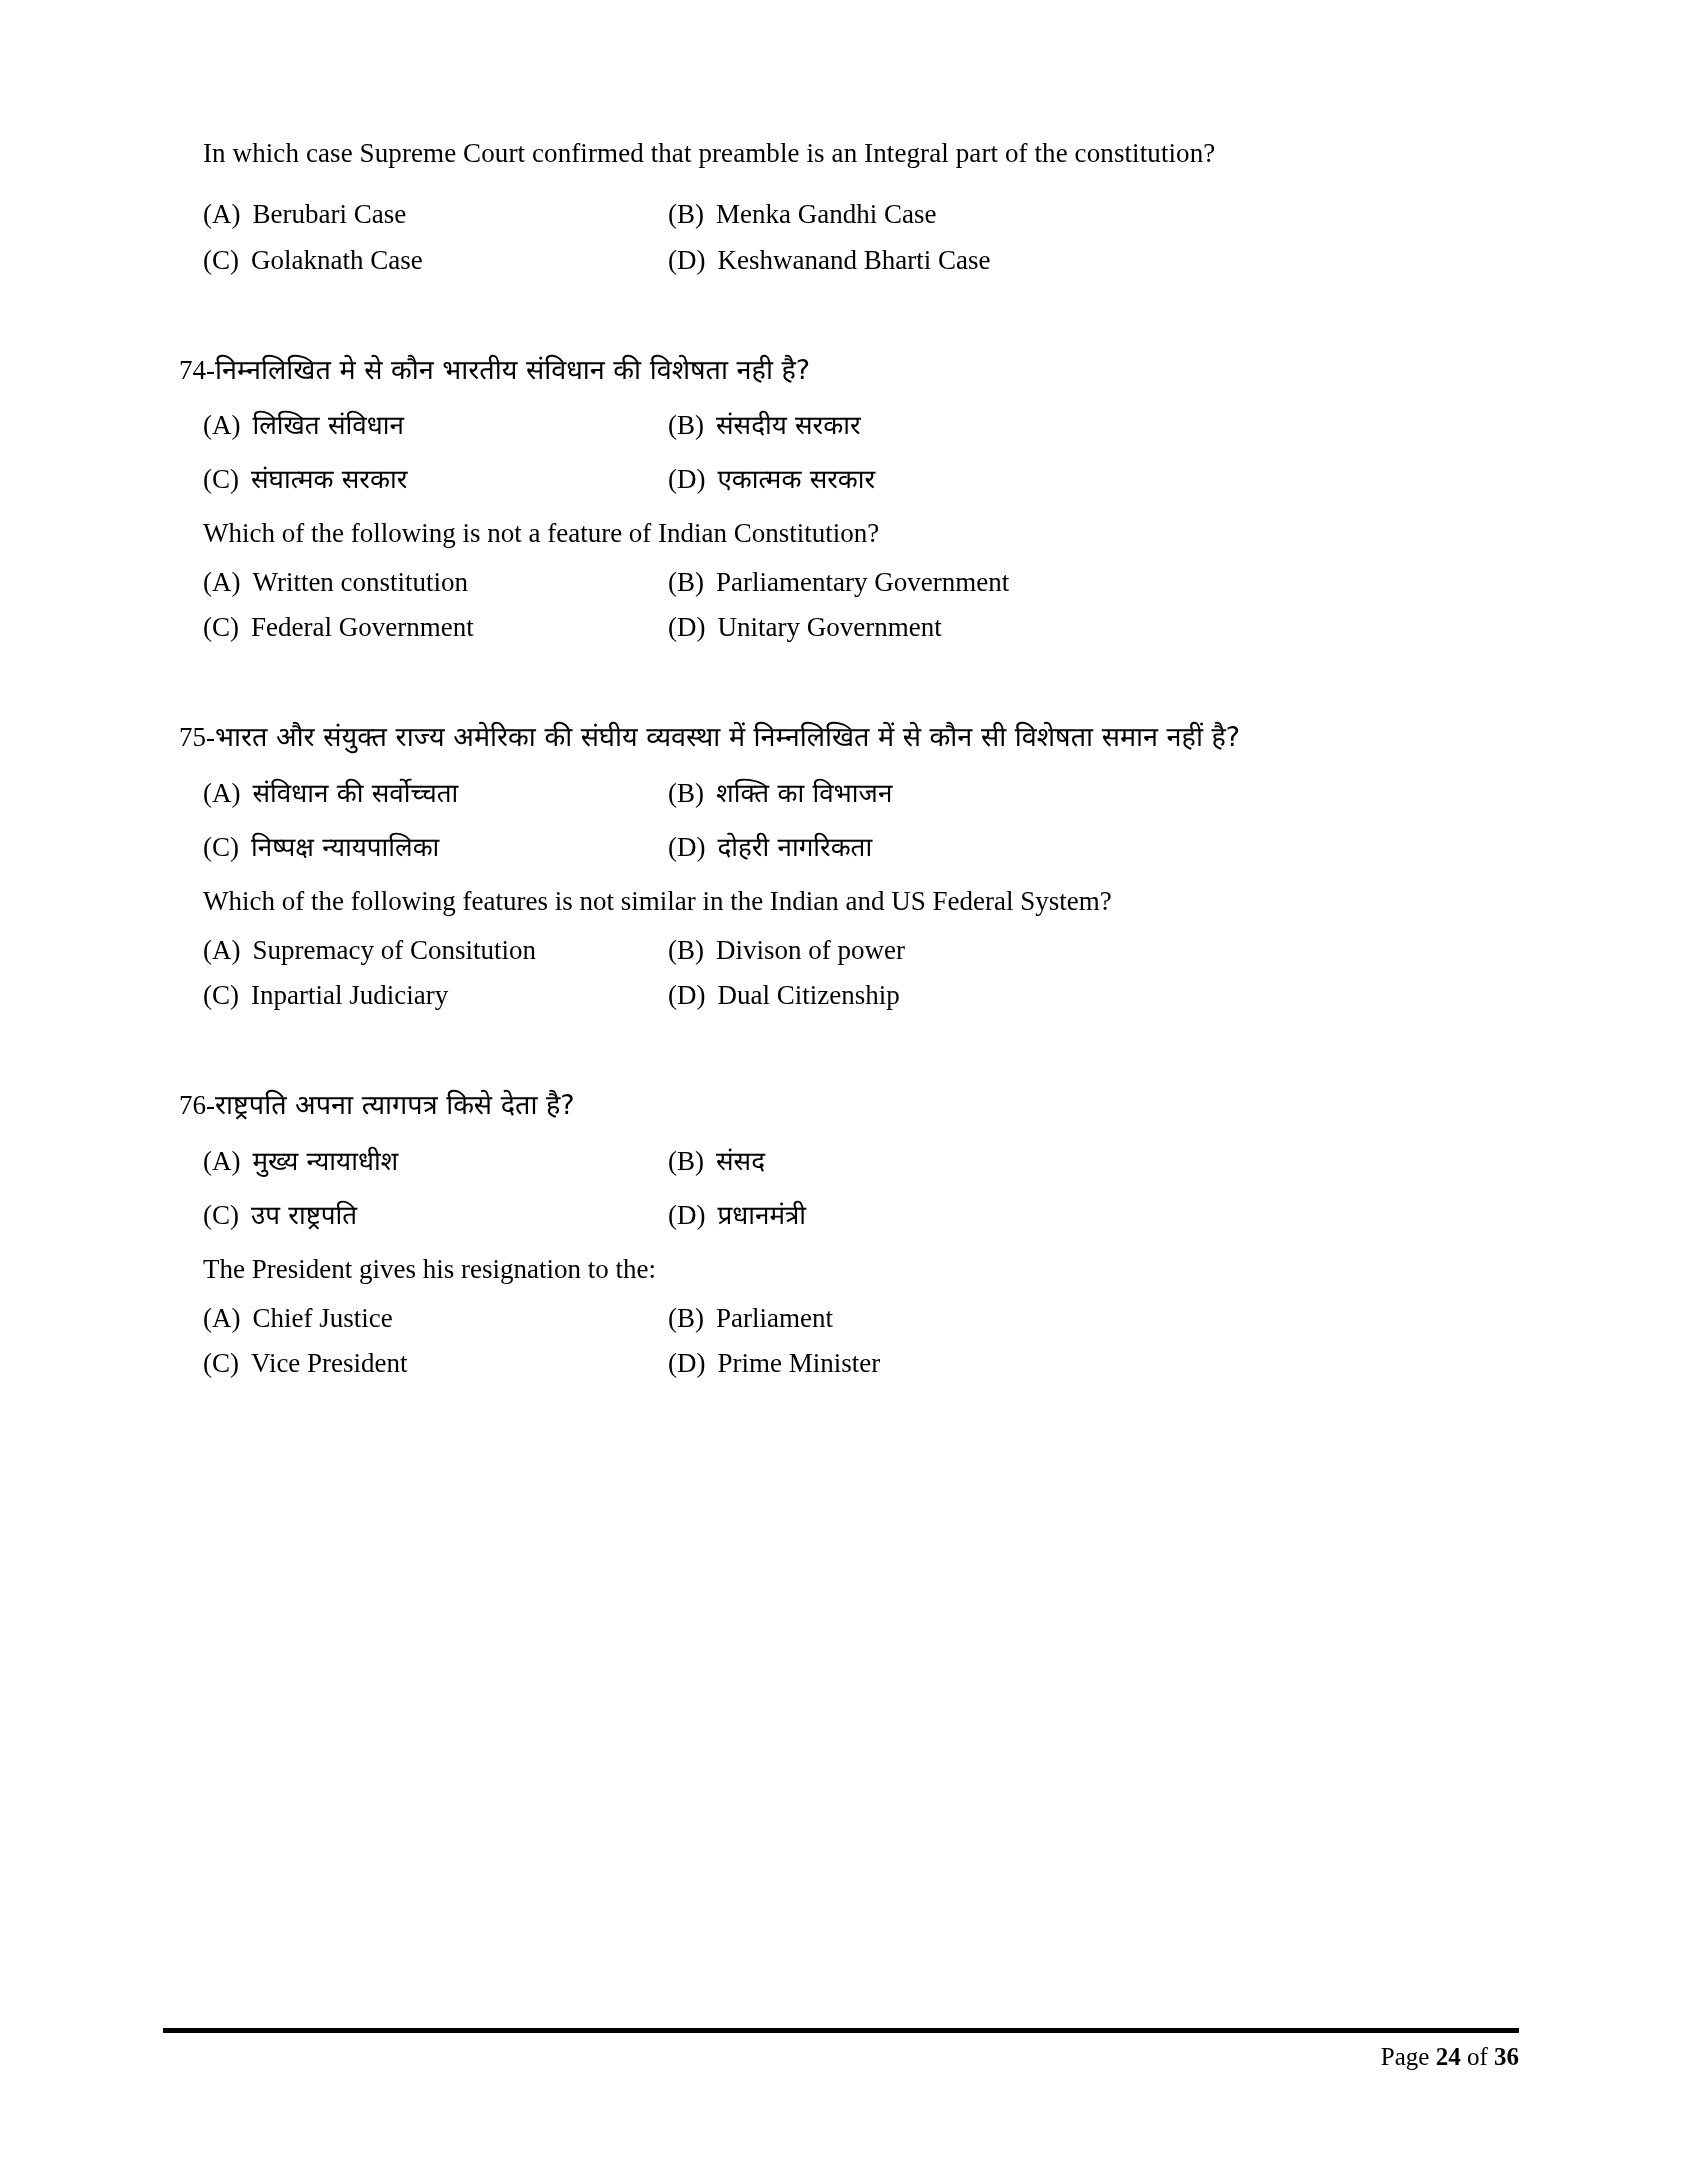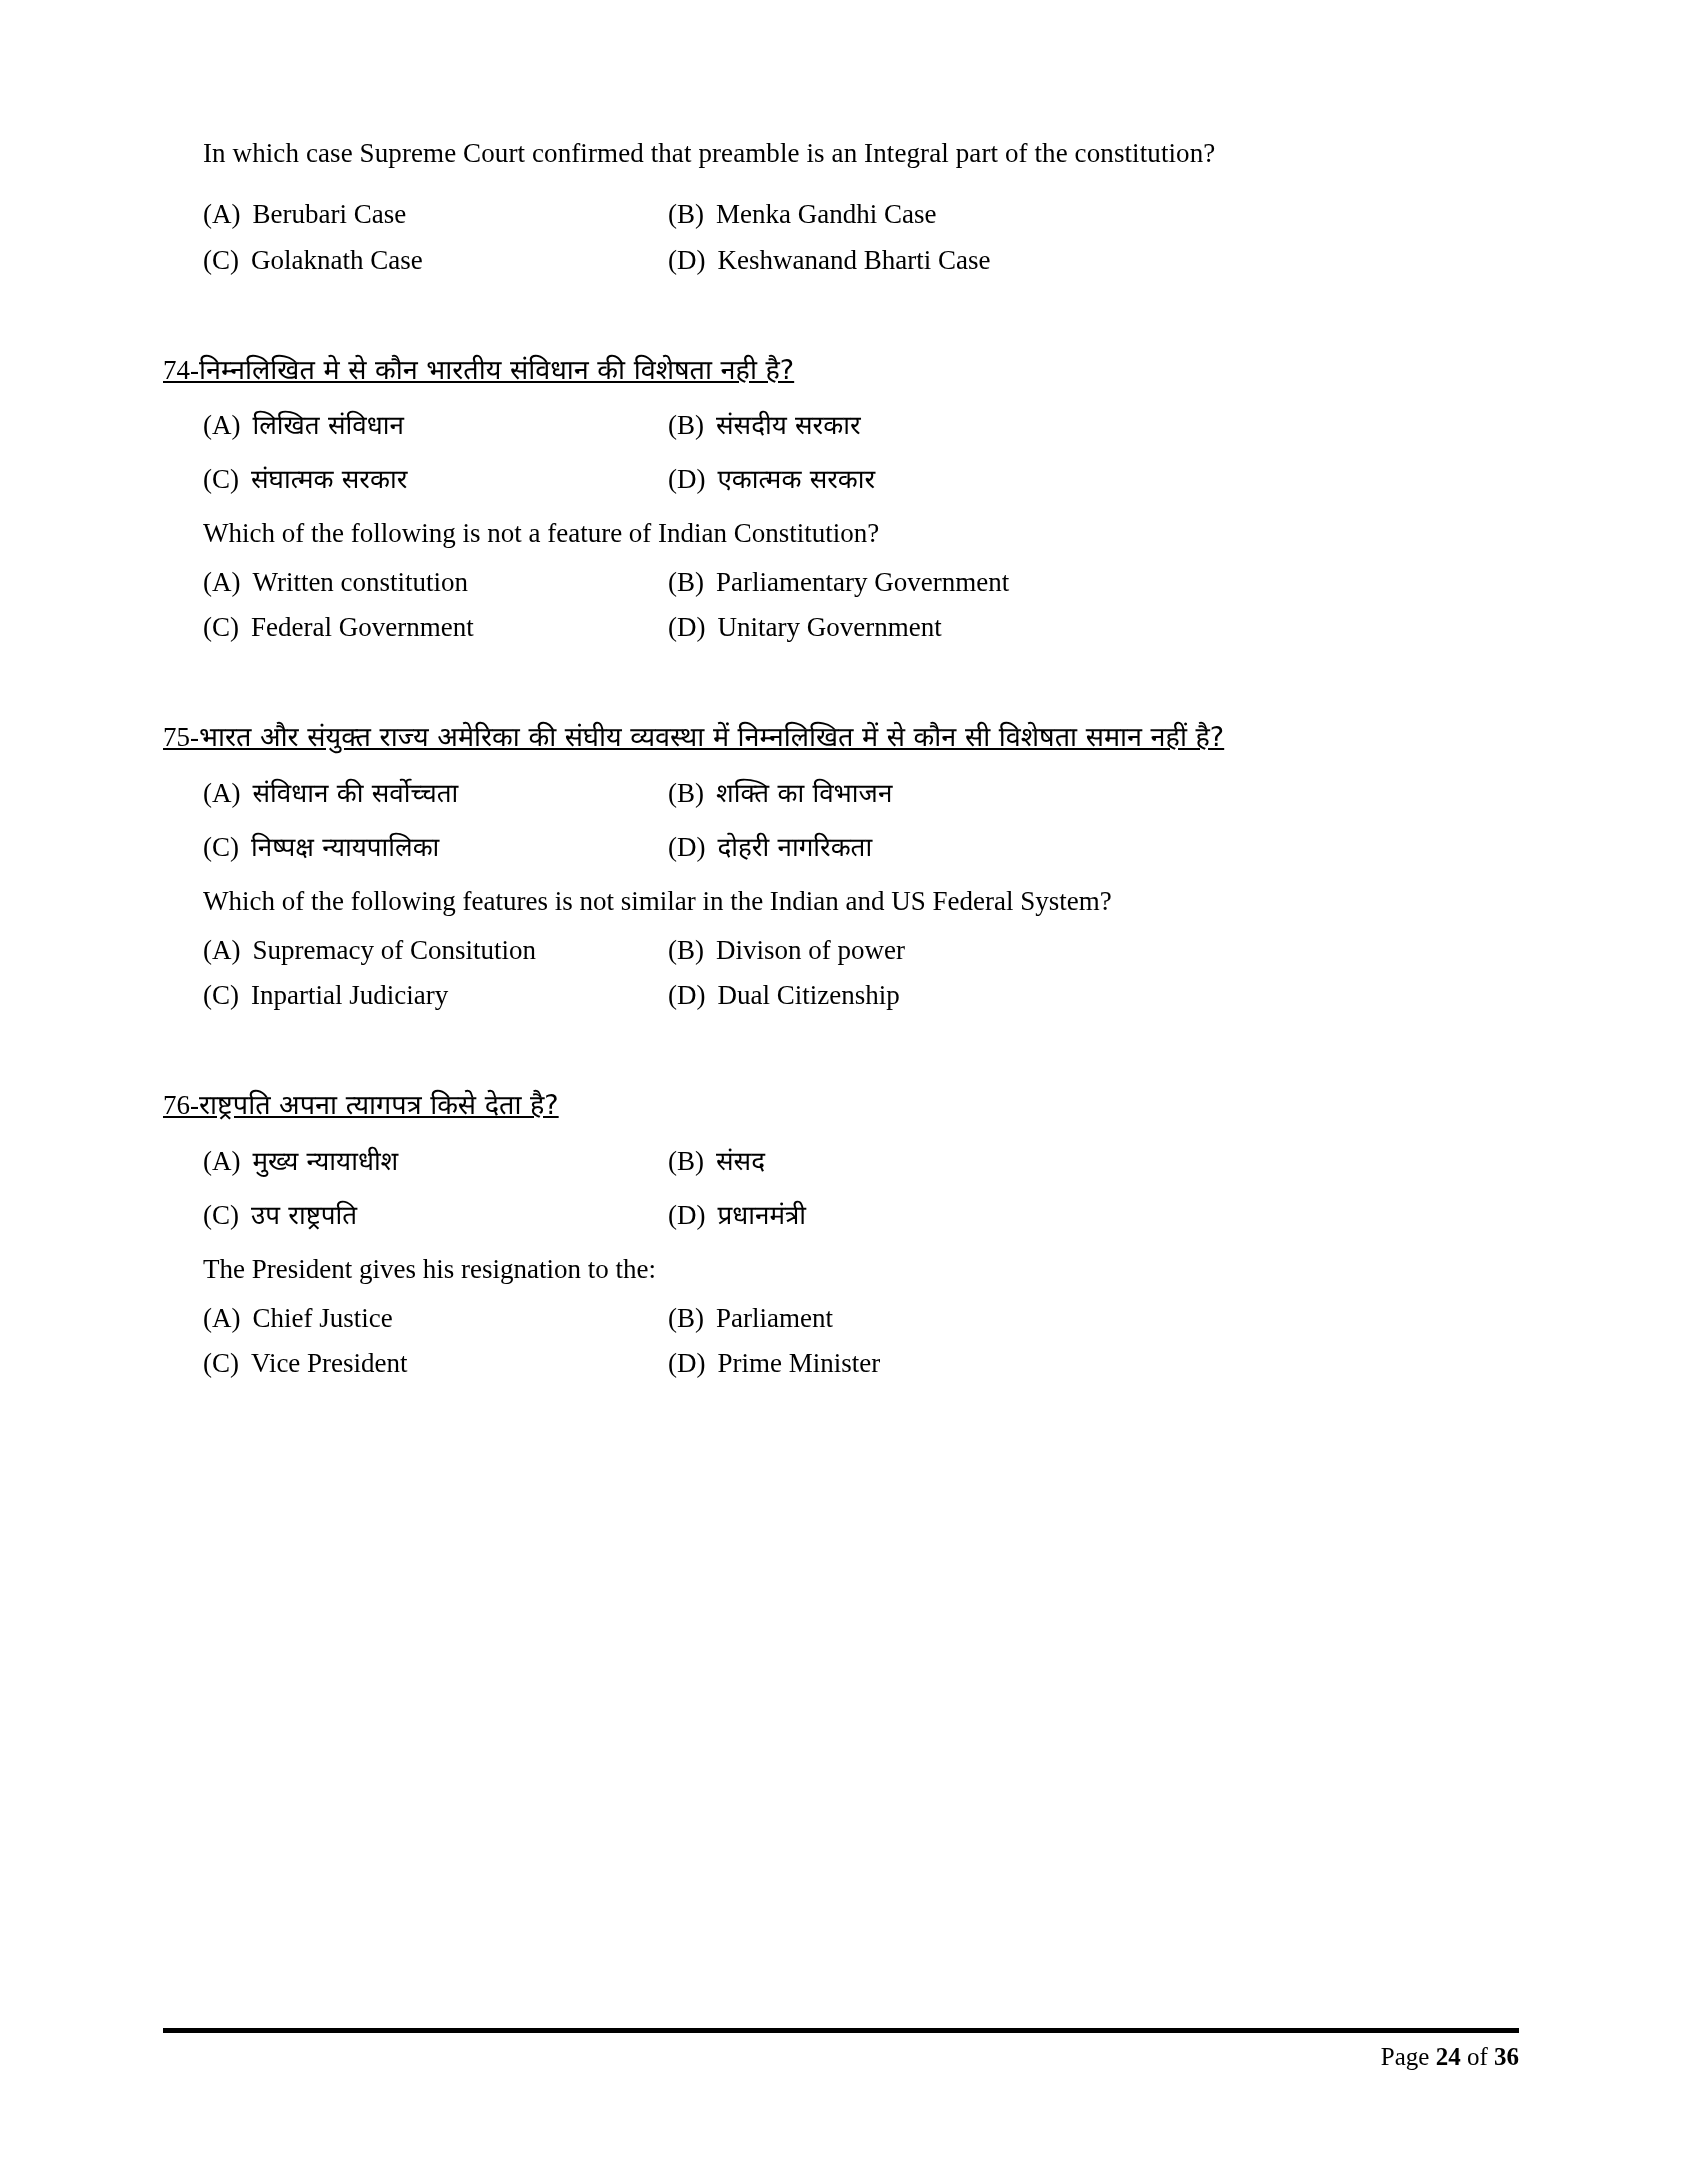--- a/index.html
+++ b/index.html
@@ -56,9 +56,8 @@
     color: #000;
     padding-left: 15px;
     text-indent: -15px;
-    margin: 0 0 16px 0;
+    margin: 0 0 16px 16px;
     max-width: 1238px;
-    text-decoration: underline;
   }
   .stem-hi .qnum {
     font-family: "Liberation Serif", "DejaVu Serif", serif;

